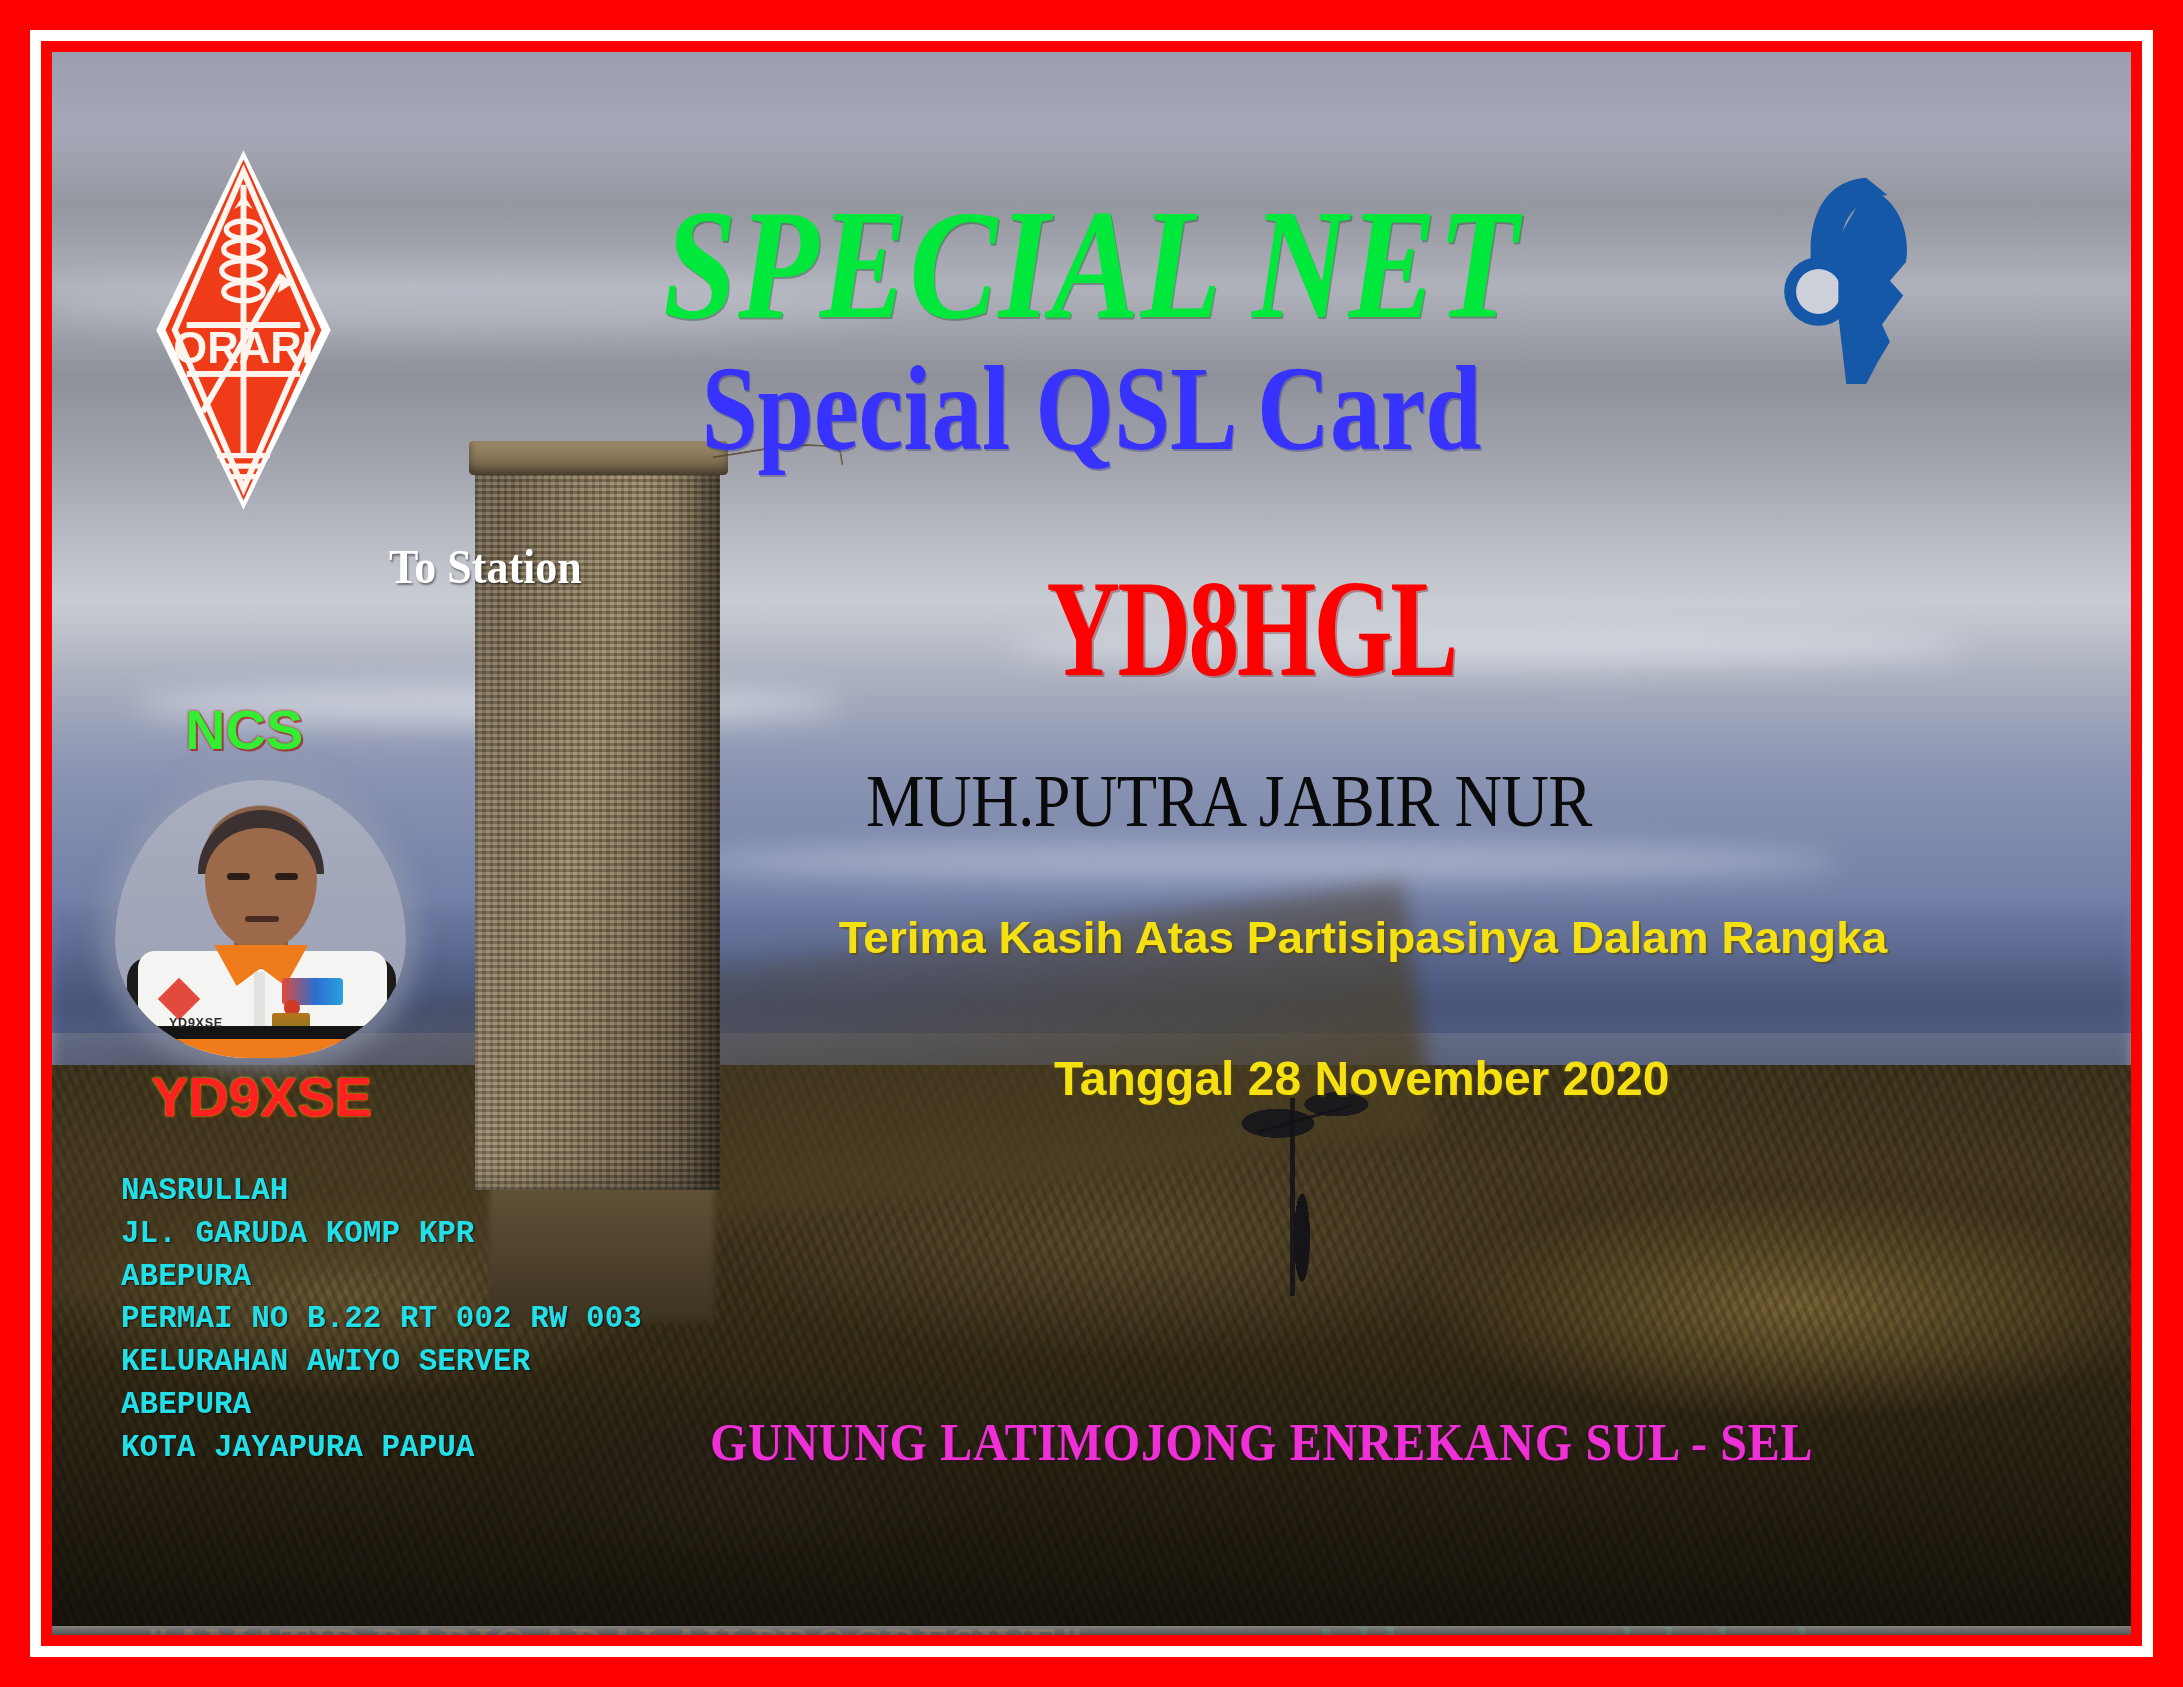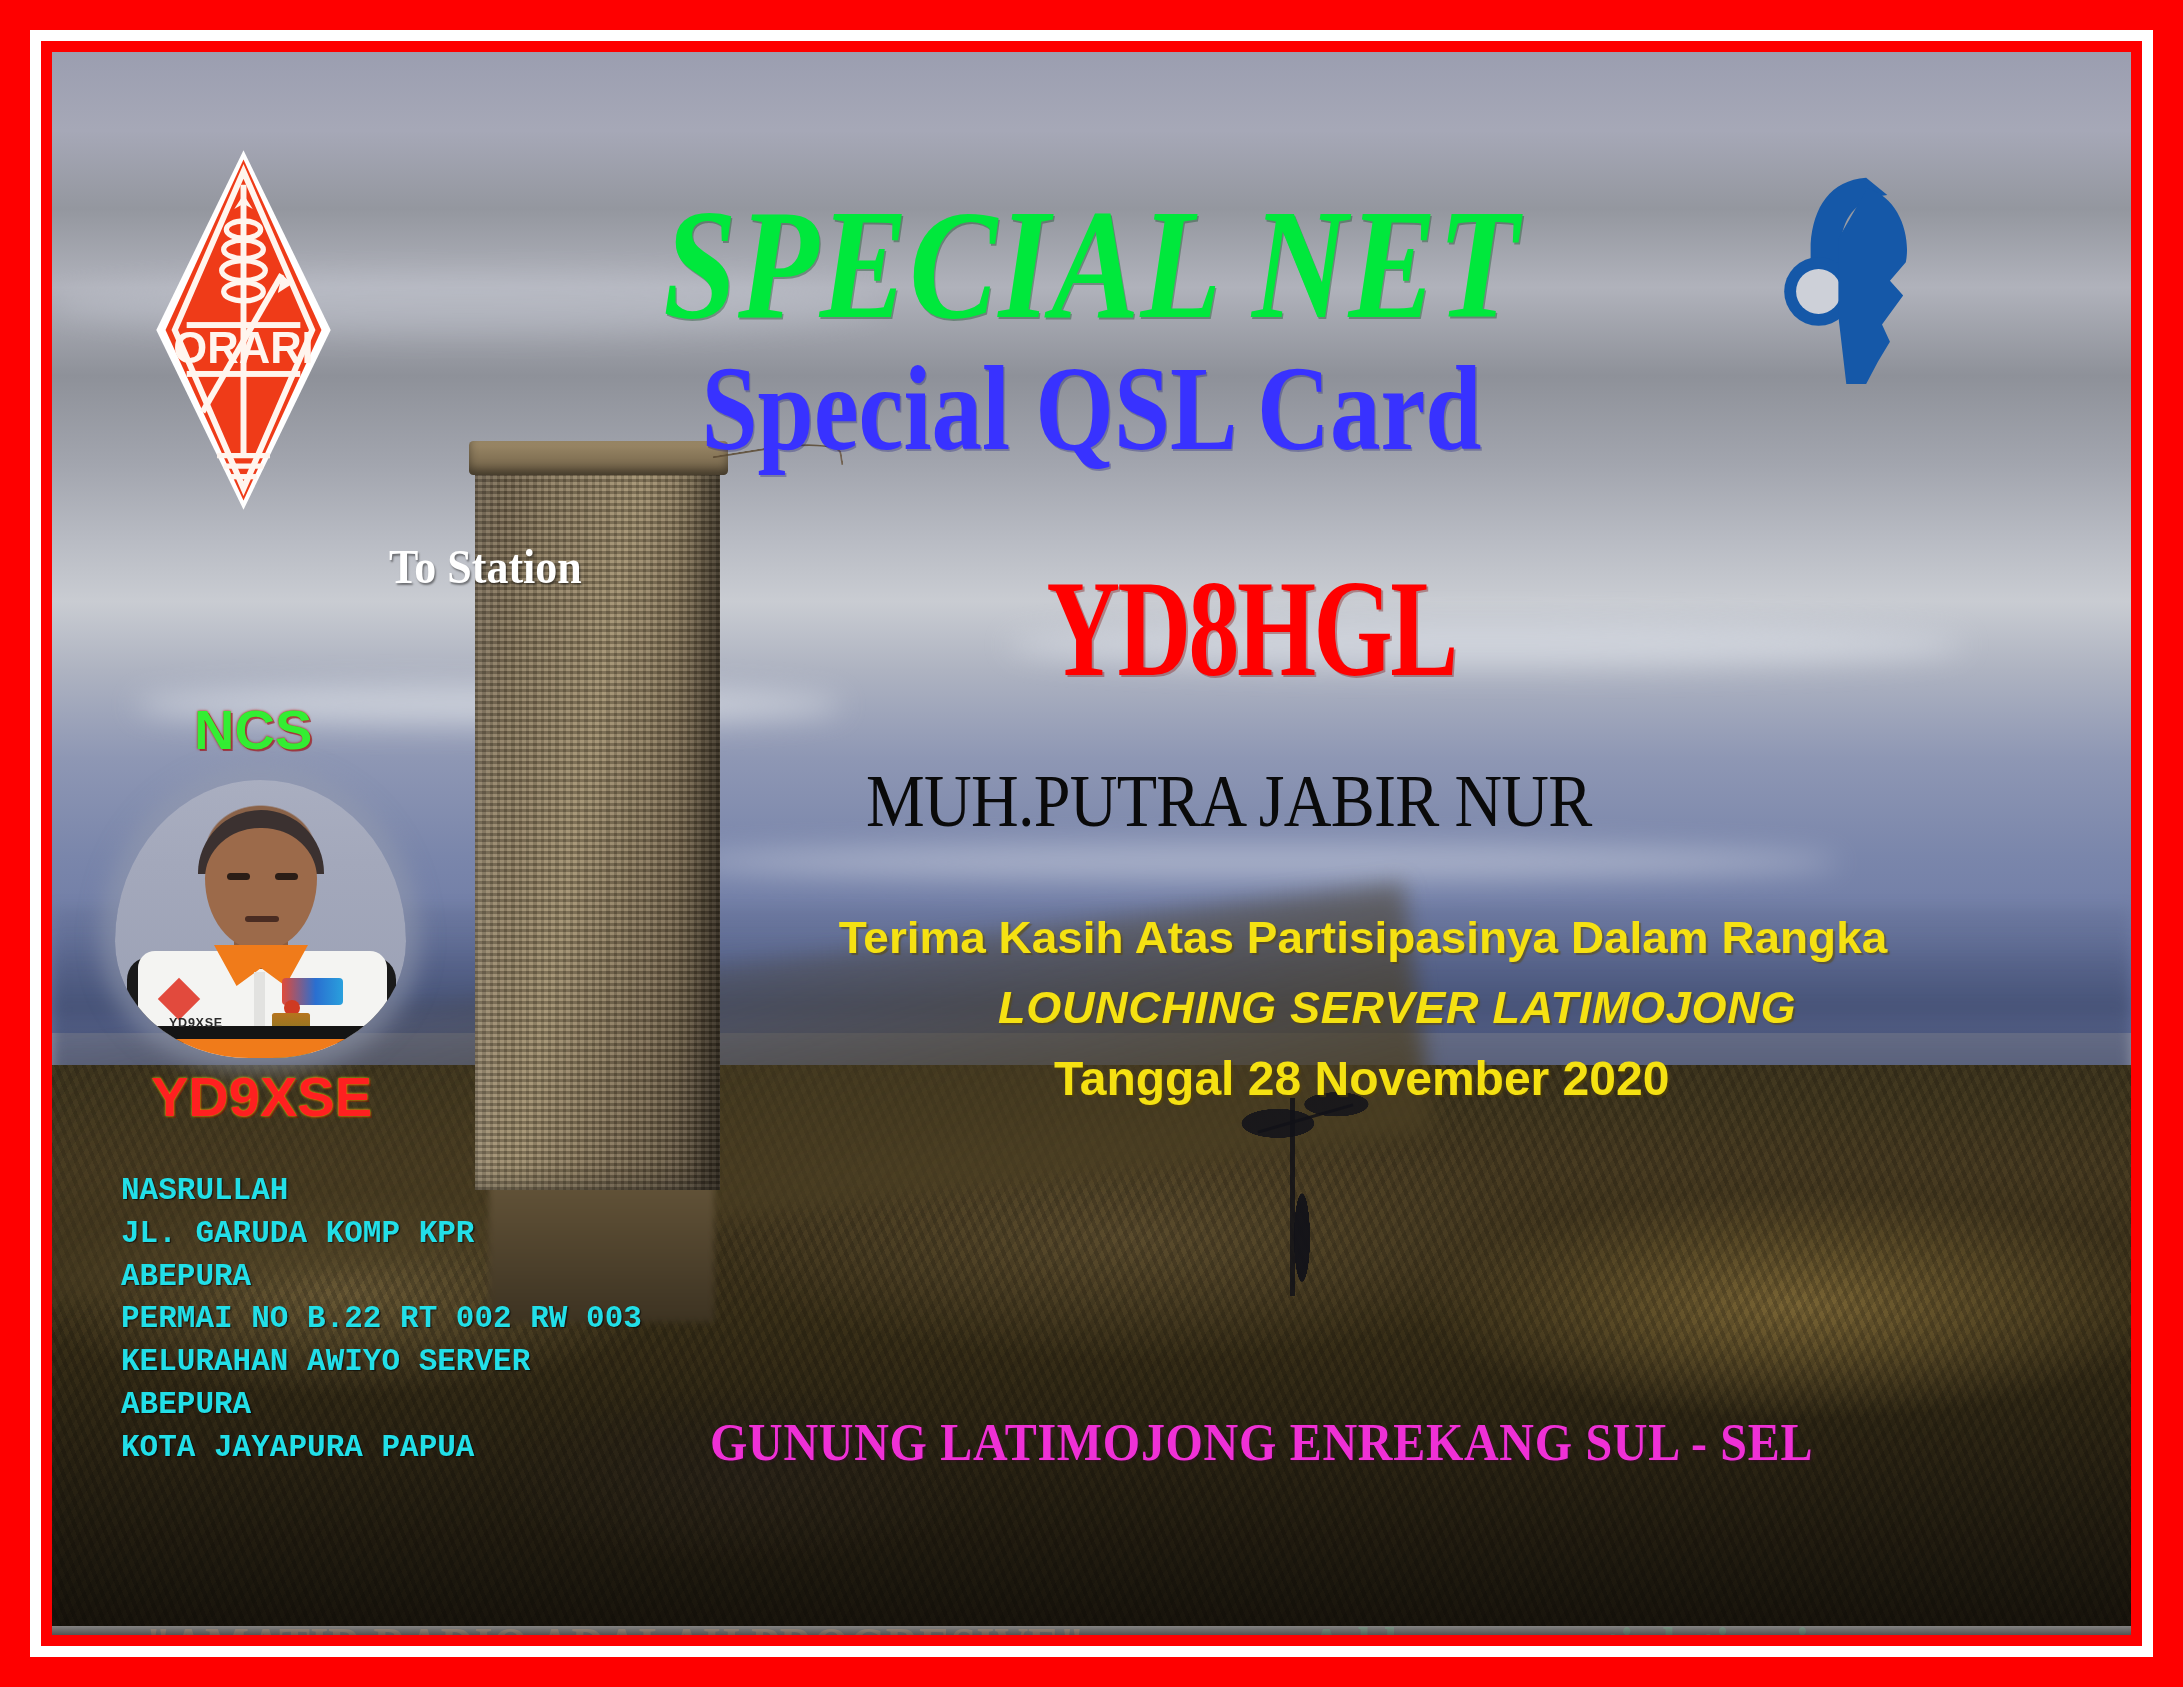--- a/index.html
+++ b/index.html
@@ -178,7 +178,7 @@
 
   
   #ncs{
-    left:142px;top:645px;
+    left:133px;top:645px;
     font-family:"Liberation Sans",sans-serif;
     font-size:56px;font-weight:bold;color:#33ee33;
     text-shadow:0 0 2.6px #c40000,2px 2px 0 rgba(150,0,0,.55);

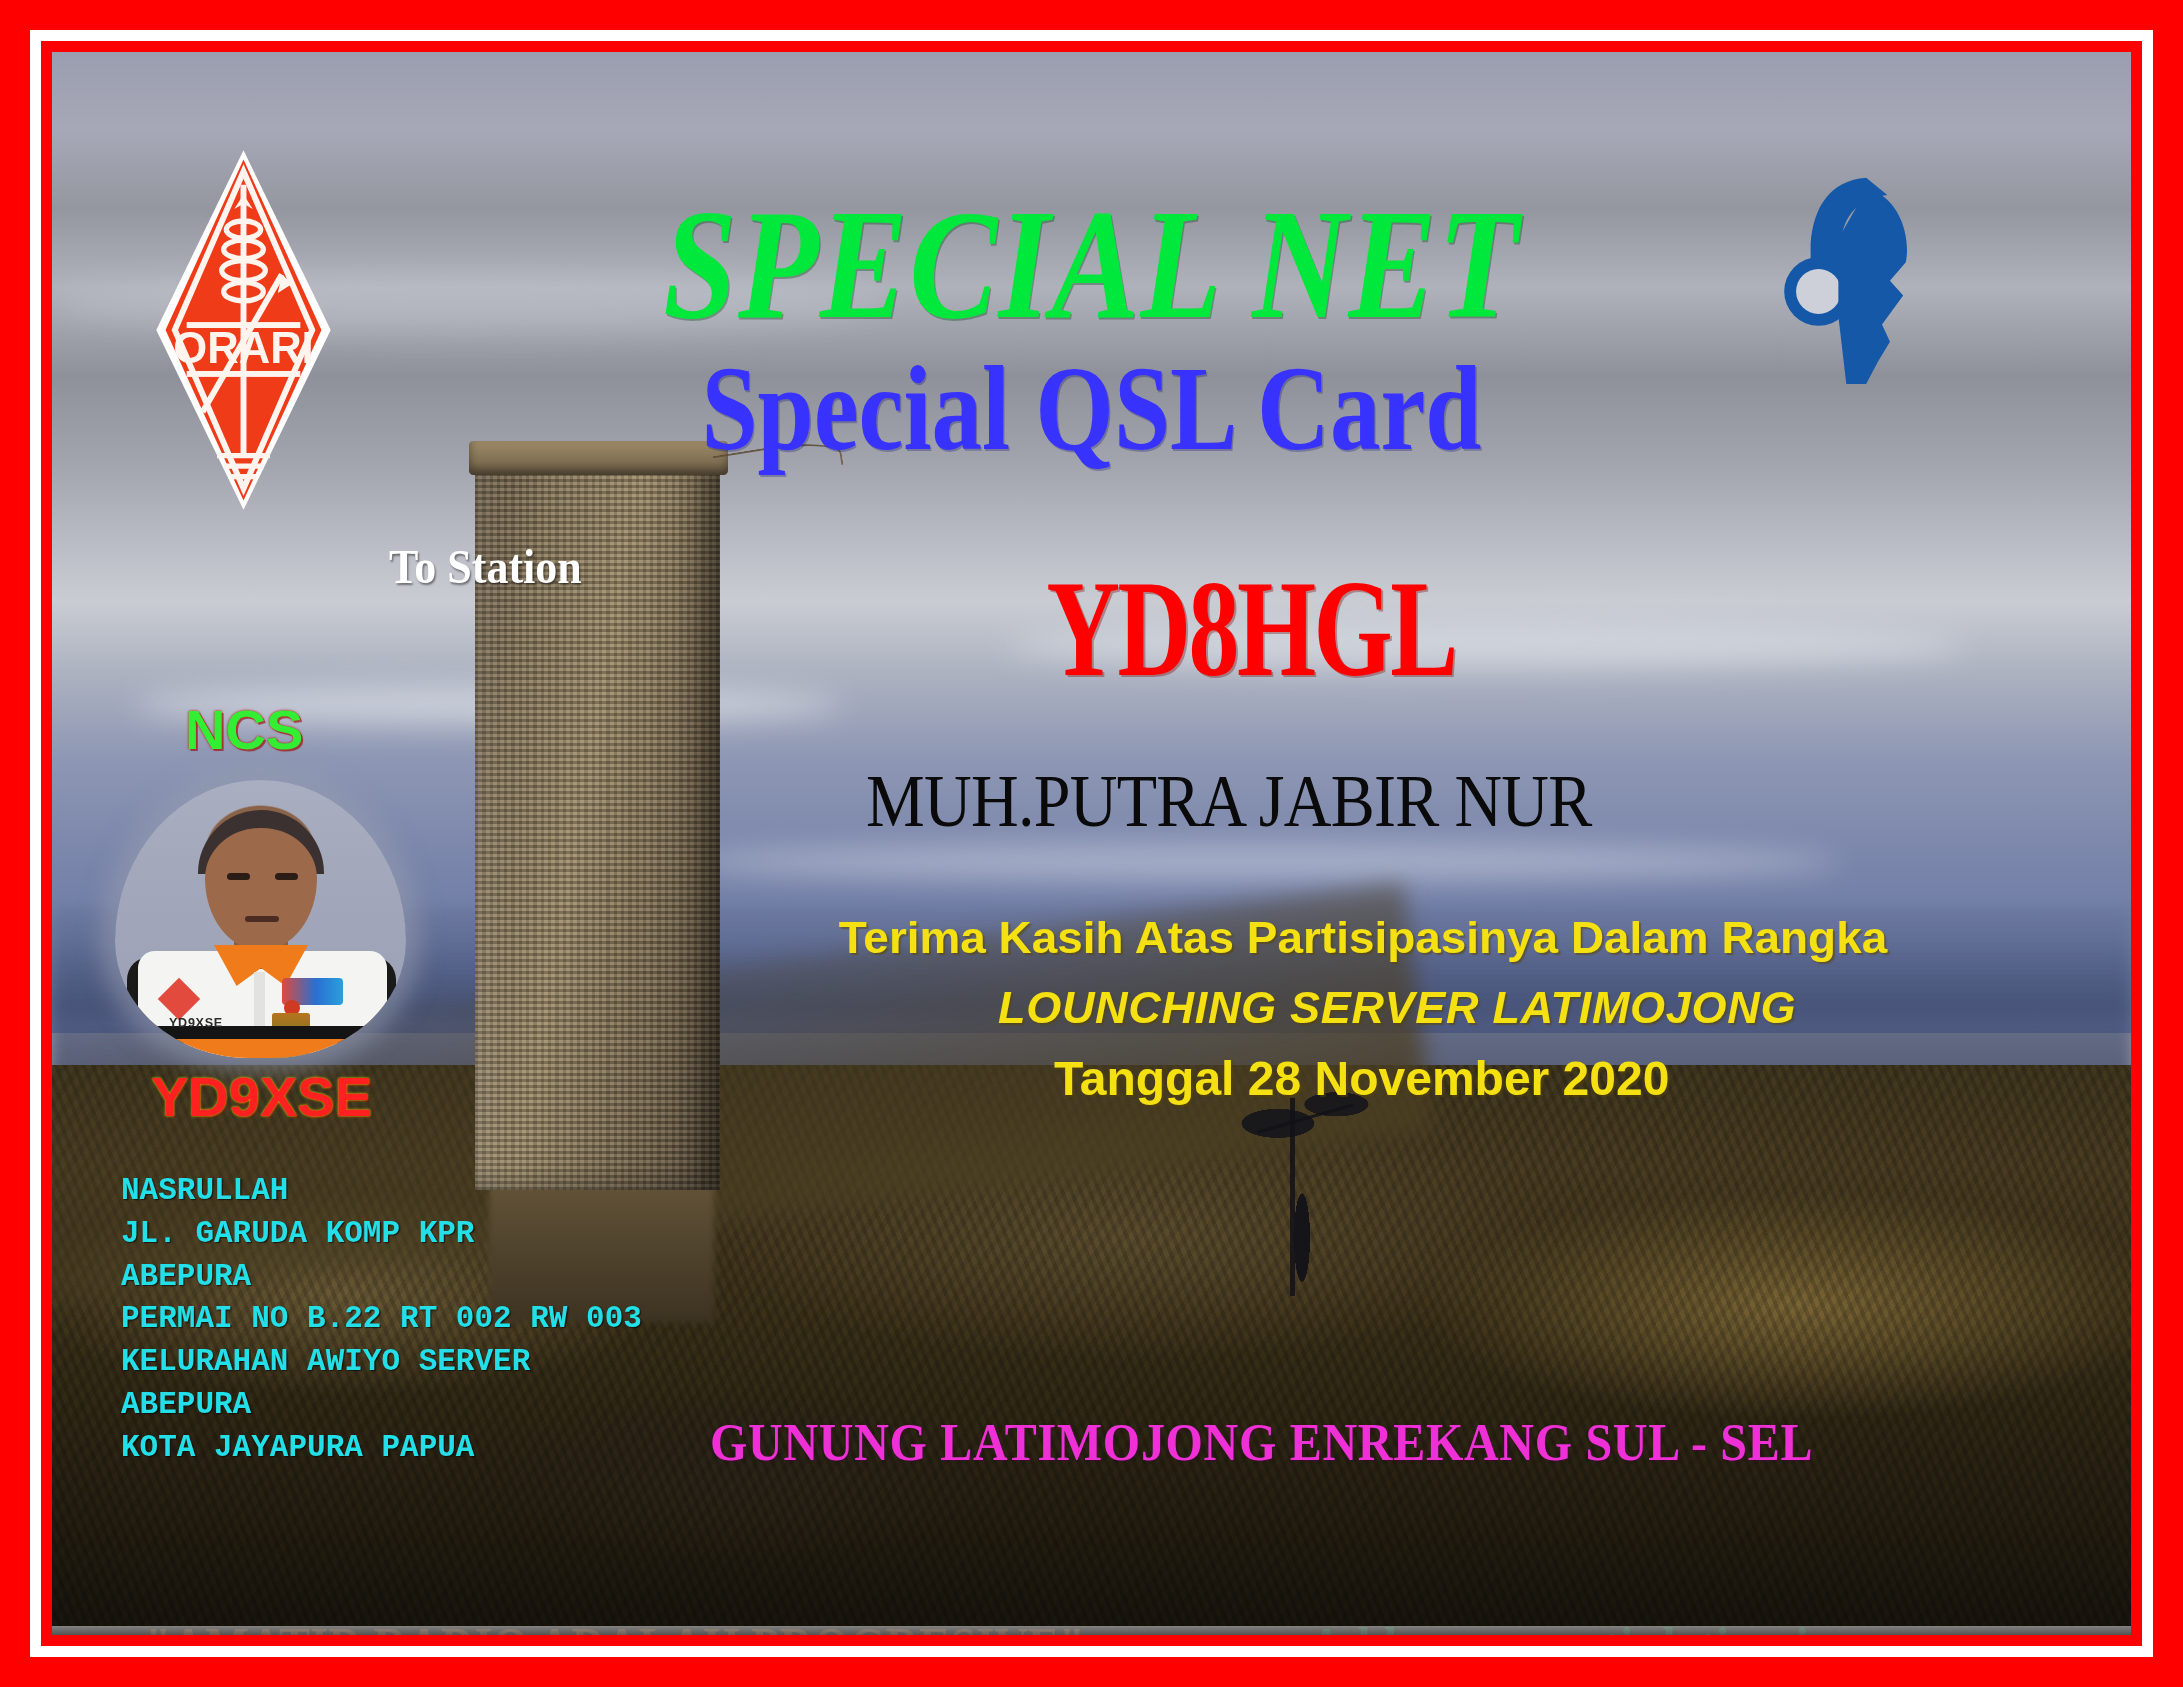--- a/index.html
+++ b/index.html
@@ -352,7 +352,6 @@
     <div class="abs" id="opname">MUH.PUTRA JABIR NUR</div>
 
     <div class="abs yellowline" id="y1">Terima Kasih Atas Partisipasinya Dalam Rangka</div>
-    <div class="abs yellowline" id="y2">LOUNCHING SERVER LATIMOJONG</div>
     <div class="abs yellowline" id="y3">Tanggal  28  November  2020</div>
 
     <div class="abs" id="ncs">NCS</div>

